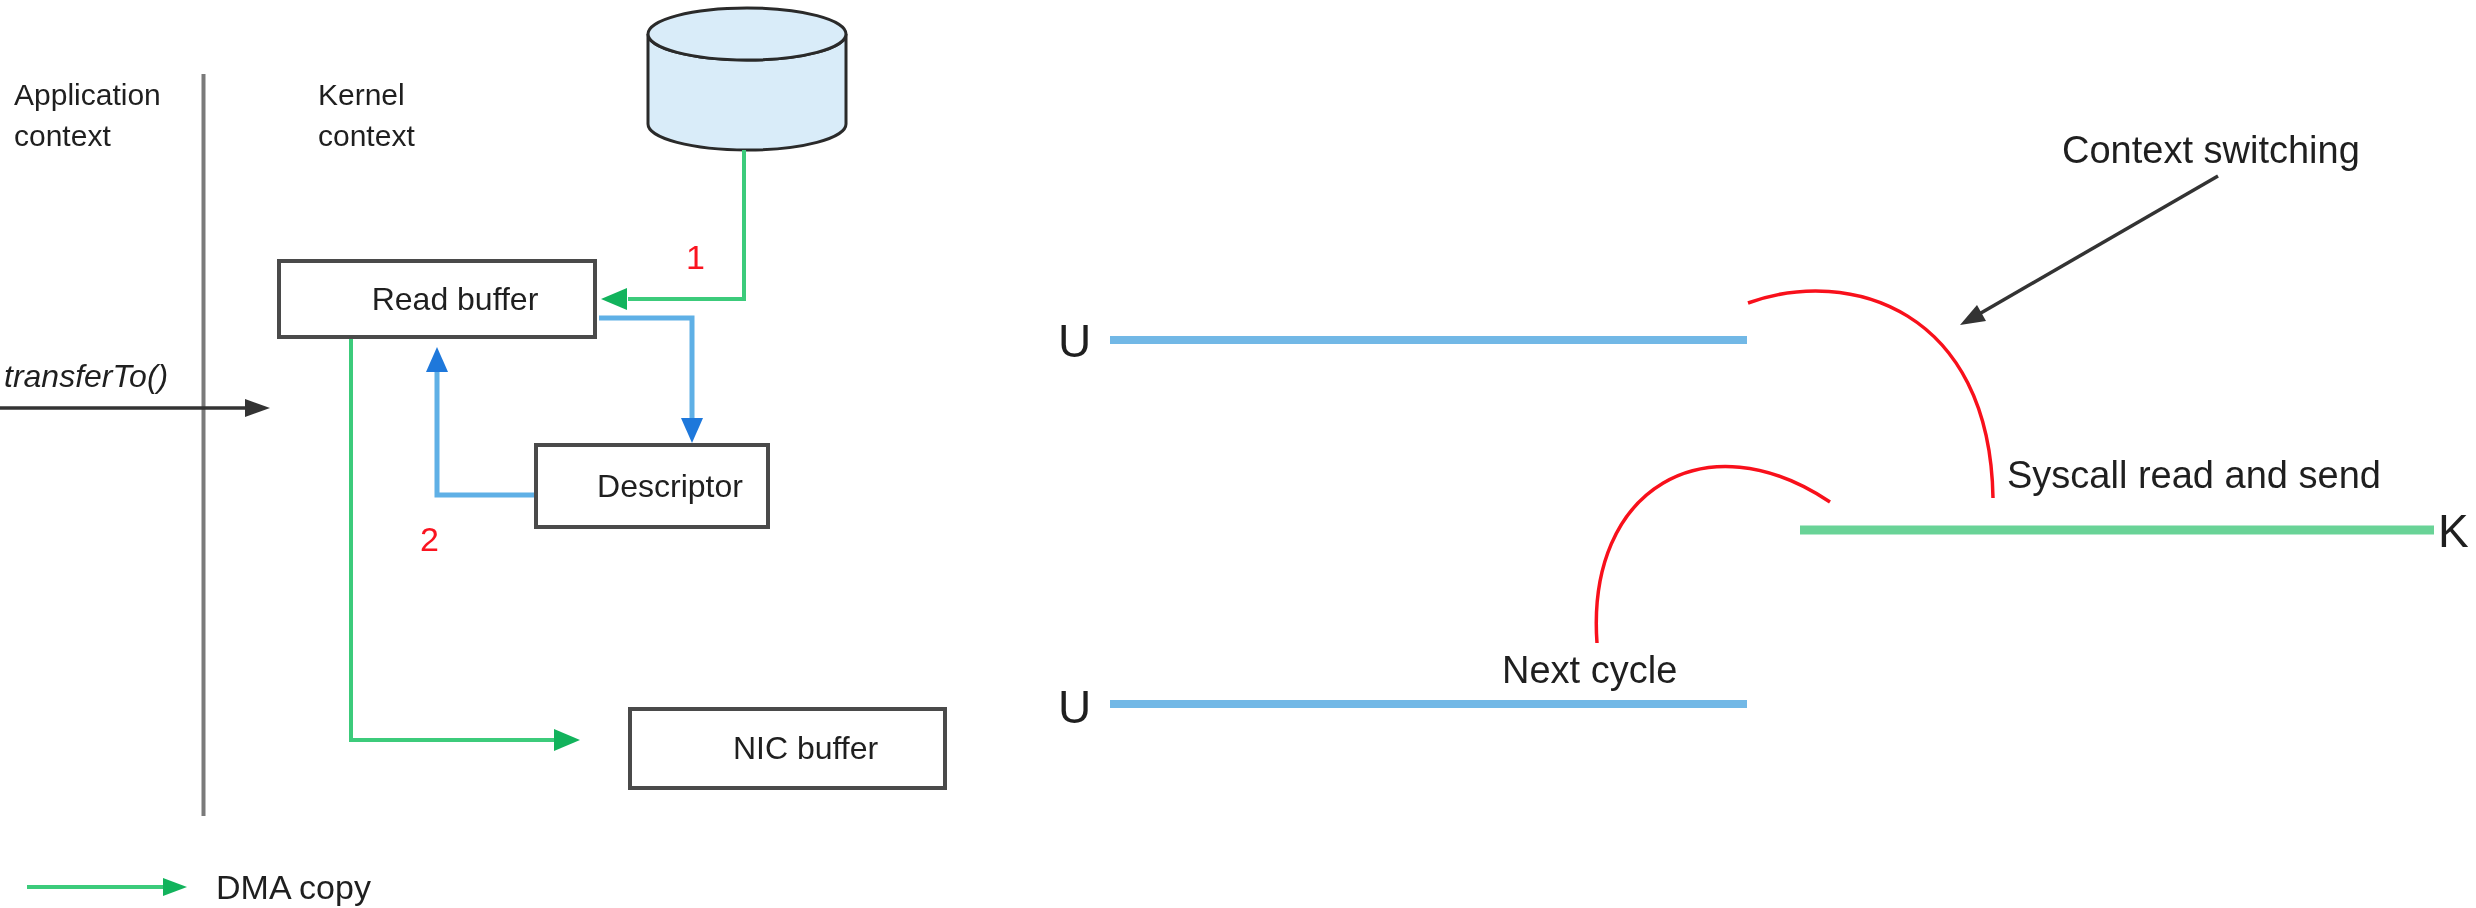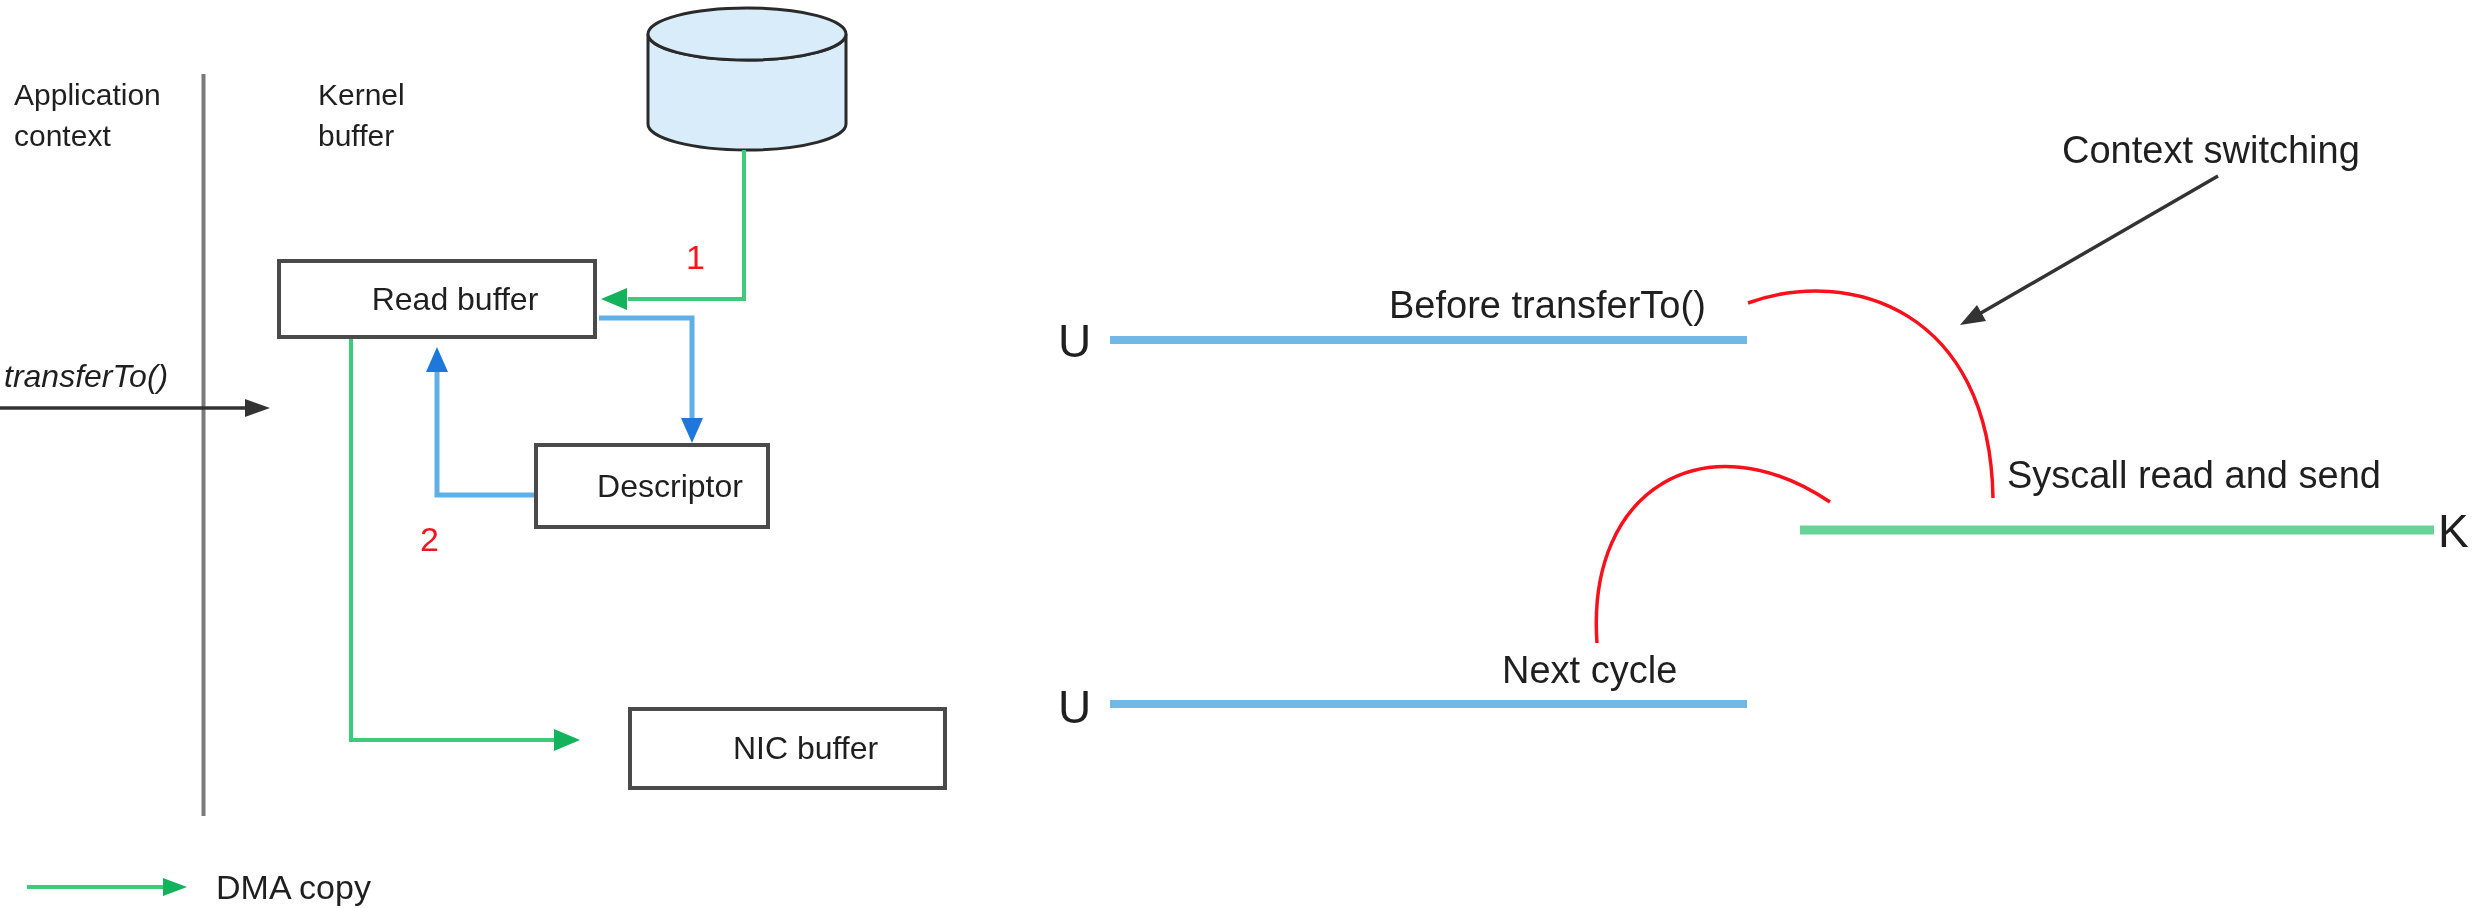--- a/index.html
+++ b/index.html
@@ -123,7 +123,7 @@
   <div class="lbl" id="app-ctx">Application
 context</div>
   <div class="lbl" id="kernel-ctx">Kernel
-buffer</div>
+context</div>
   <div class="lbl italic" id="transferto">transferTo()</div>
 
   <div class="box" id="read-buffer-box">

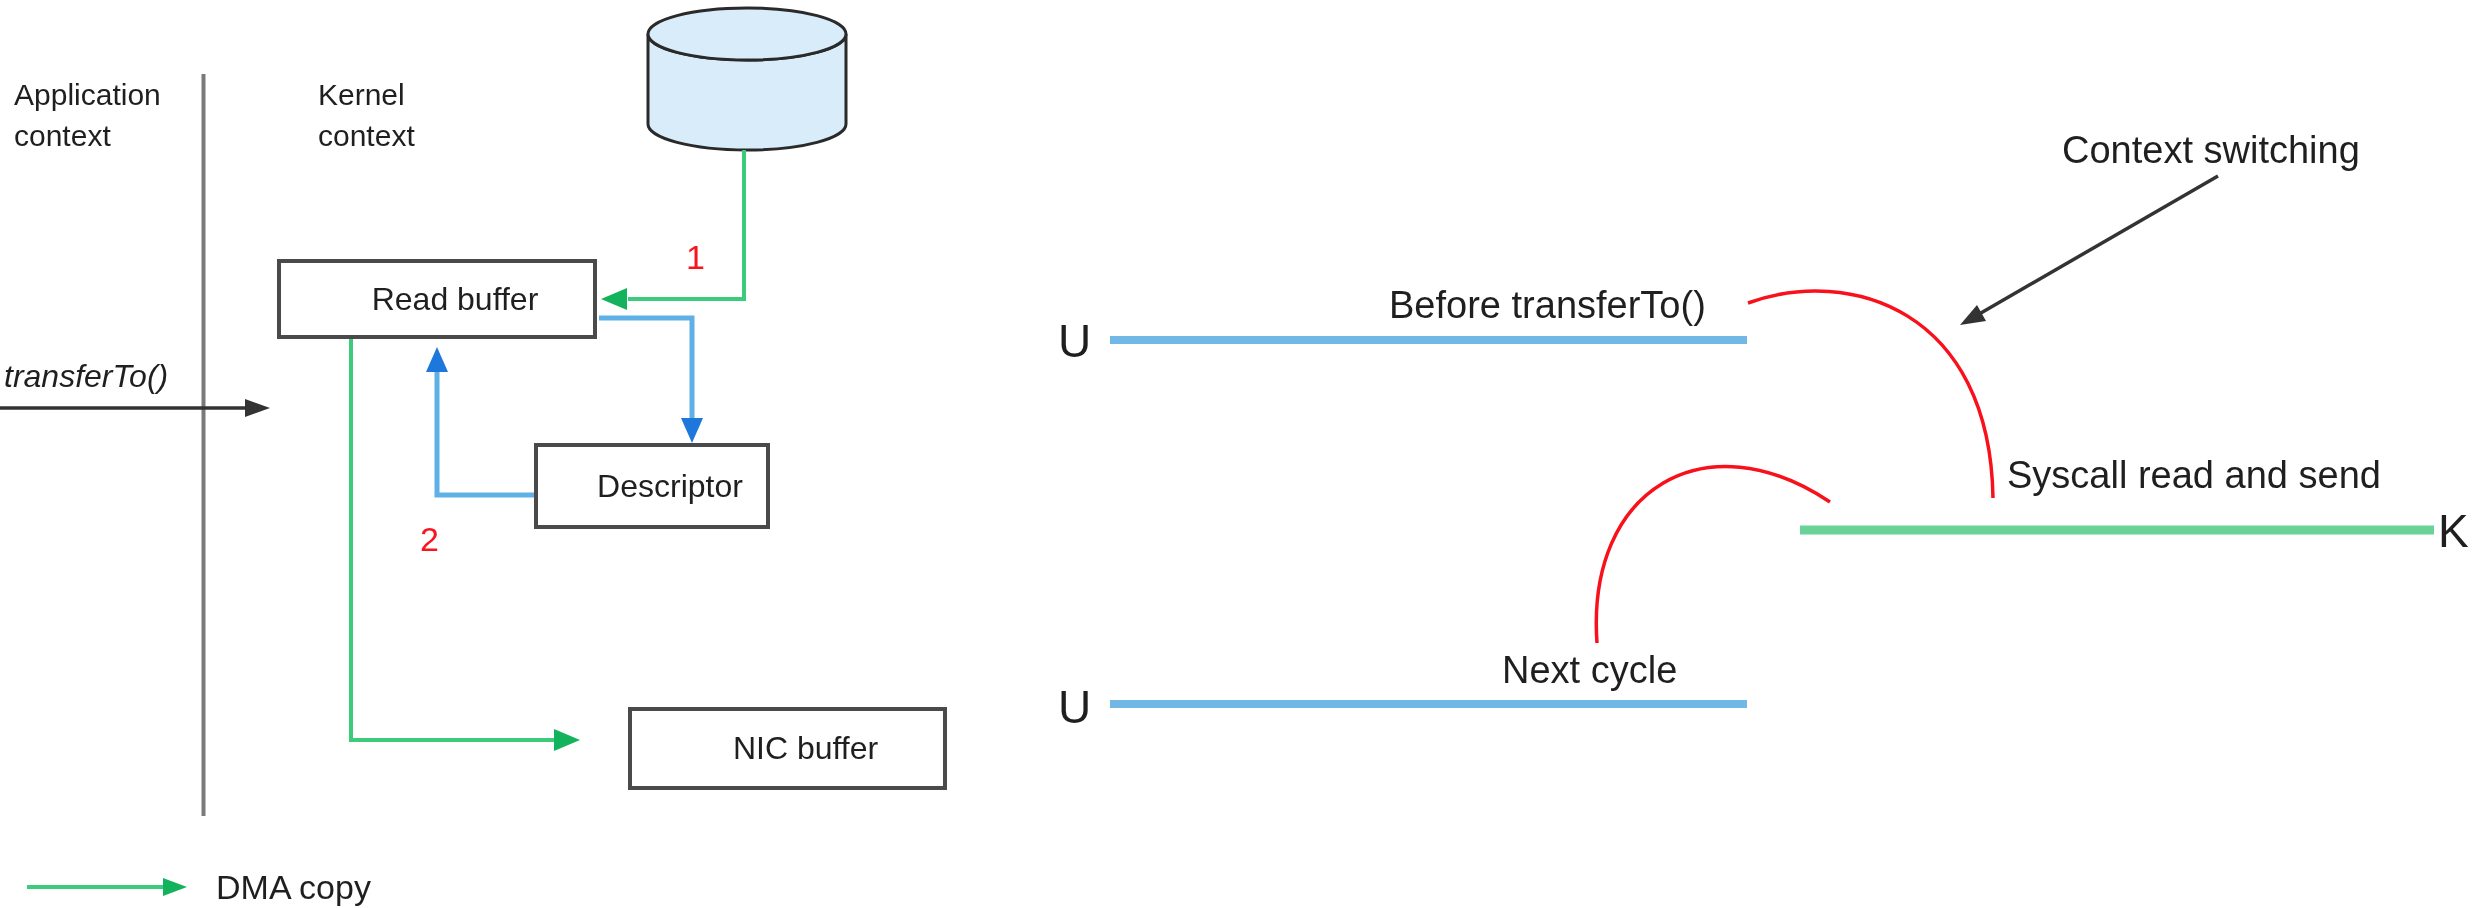--- a/index.html
+++ b/index.html
@@ -142,9 +142,6 @@
   <div class="lbl" id="dma-copy">DMA copy</div>
 
   <div class="lbl rt" id="ctx-switching">Context switching</div>
-  <div class="lbl rt" id="before-lbl">
-    <span>Before </span><span class="italic">transferTo()</span>
-  </div>
   <div class="lbl rt" id="syscall-lbl">Syscall read and send</div>
   <div class="lbl rt" id="next-cycle">Next cycle</div>
   <div class="lbl uk" id="u1">U</div>

